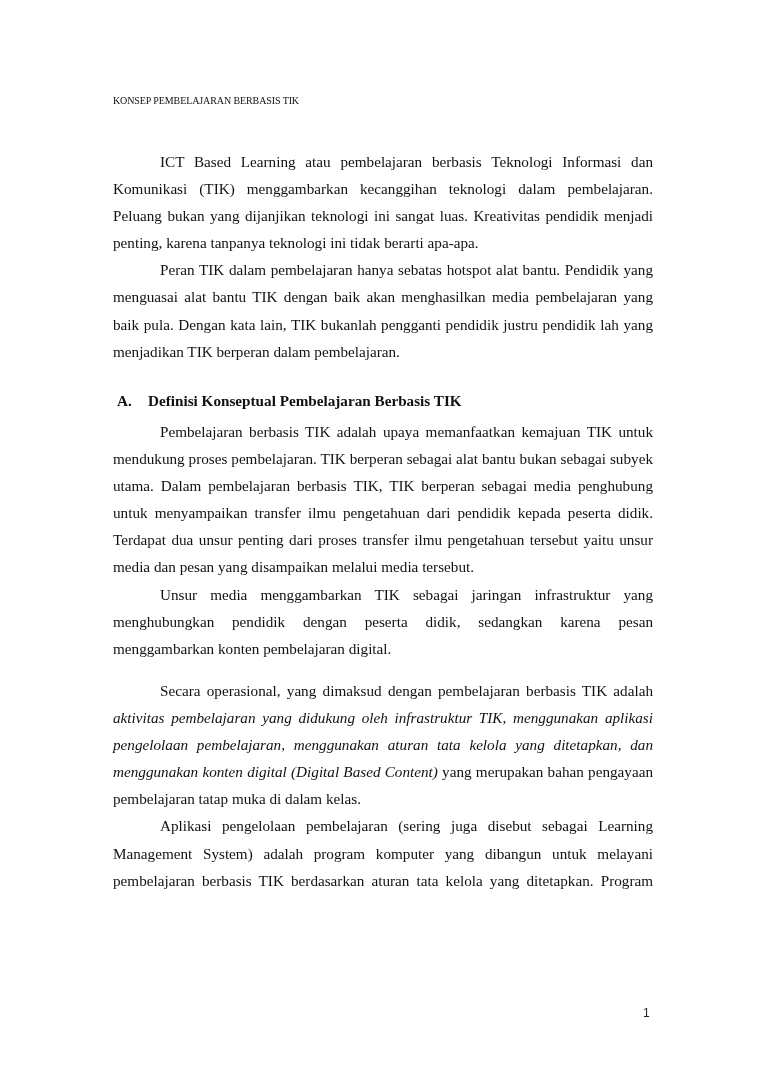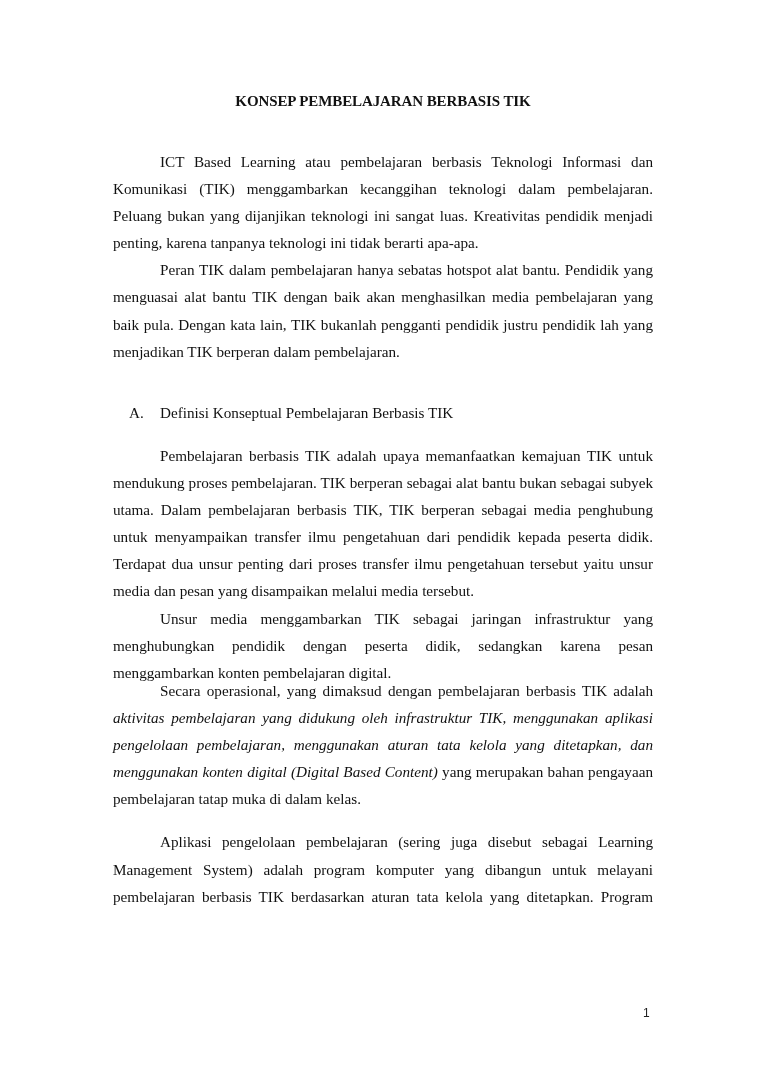--- a/index.html
+++ b/index.html
@@ -26,9 +26,8 @@
       top: 91px;
       left: 0;
       width: 540px;
-      text-align: center;
-      font-weight: bold;
-      font-size: 15px;
+      font-weight: normal;
+      font-size: 10px;
       line-height: 20px;
       letter-spacing: -0.1px;
     }

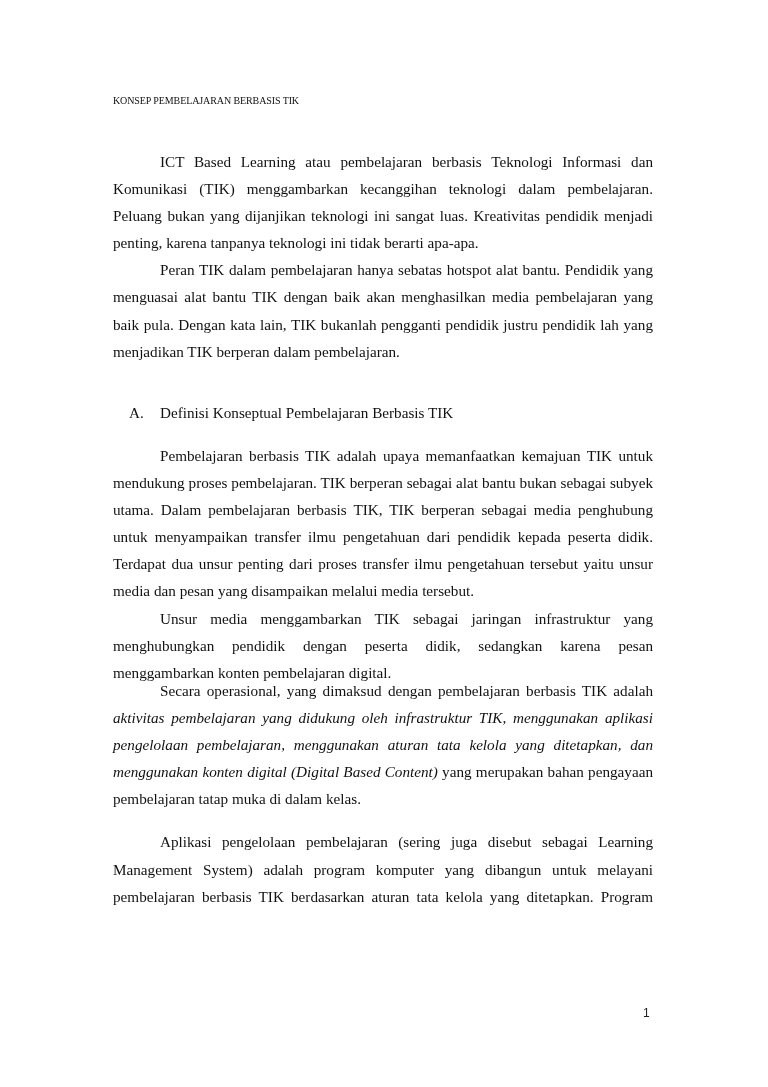--- a/index.html
+++ b/index.html
@@ -47,8 +47,8 @@
       text-align-last: left;
     }
     .heading {
-      margin: 16px;
-      font-weight: normal;
+      margin: 4px;
+      font-weight: bold;
       font-size: 15.2px;
       line-height: 27px;
       white-space: nowrap;

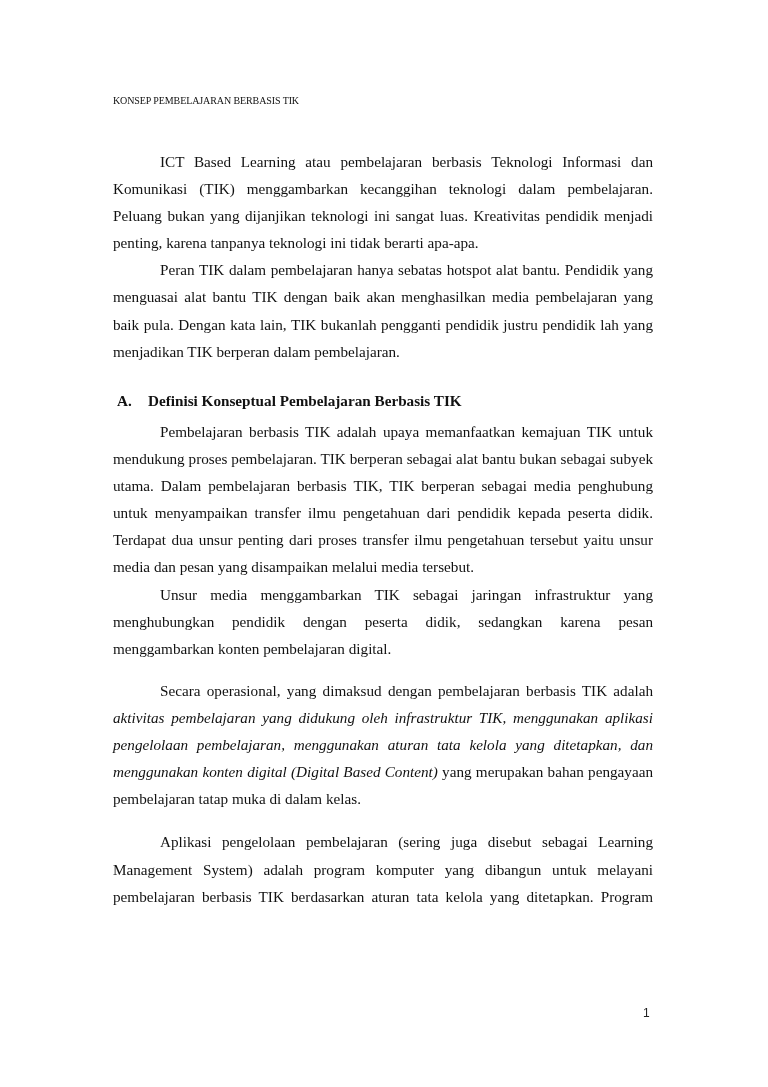--- a/index.html
+++ b/index.html
@@ -90,7 +90,7 @@
 
   <div class="block" style="top:677px;">
     <p class="para last-left"><span>Secara operasional, yang dimaksud dengan pembelajaran berbasis TIK adalah</span> <em>aktivitas pembelajaran yang didukung oleh infrastruktur TIK, menggunakan aplikasi pengelolaan pembelajaran, menggunakan aturan tata kelola yang ditetapkan, dan menggunakan konten digital (Digital Based Content)</em> <span>yang merupakan bahan pengayaan pembelajaran tatap muka di dalam kelas.</span></p>
-    <p class="para" style="text-align-last: justify; margin-top: 16px;">Aplikasi pengelolaan pembelajaran (sering juga disebut sebagai Learning Management System) adalah program komputer yang dibangun untuk melayani pembelajaran berbasis TIK berdasarkan aturan tata kelola yang ditetapkan. Program</p>
+    <p class="para" style="text-align-last: justify;">Aplikasi pengelolaan pembelajaran (sering juga disebut sebagai Learning Management System) adalah program komputer yang dibangun untuk melayani pembelajaran berbasis TIK berdasarkan aturan tata kelola yang ditetapkan. Program</p>
   </div>
 
 </div>

